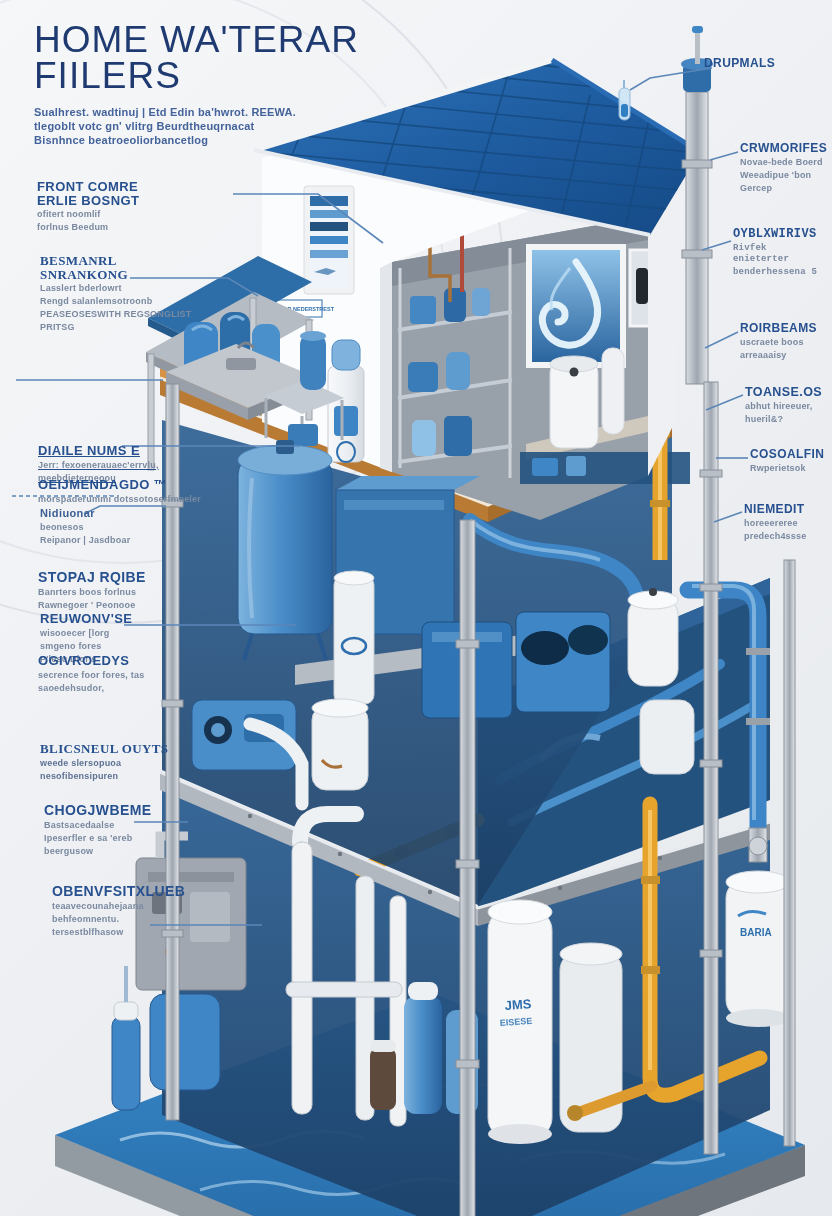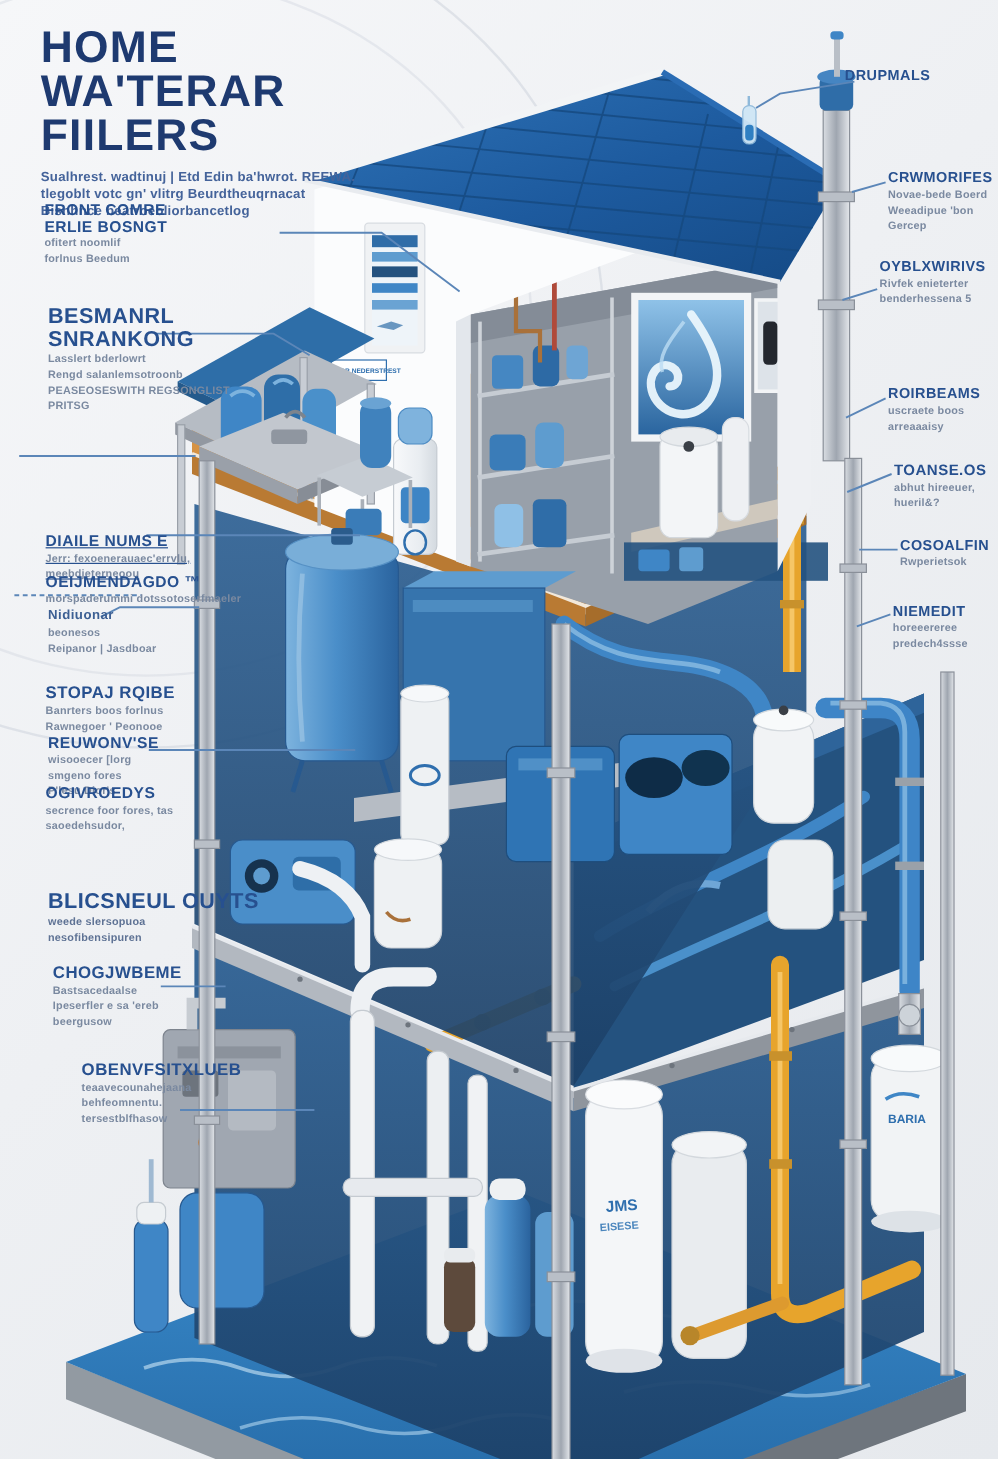--- a/index.html
+++ b/index.html
@@ -8,7 +8,7 @@
          font-family:"Liberation Sans","DejaVu Sans",sans-serif;}
   .swirl{position:absolute;border-radius:50%;border:2px solid rgba(205,211,220,.55);}
   .titleblock{position:absolute;left:34px;top:22px;width:330px;}
-  .titleblock h1{margin:0;font-size:37px;line-height:.98;font-weight:700;color:#1e3a70;letter-spacing:1px;}
+  .titleblock h1{margin:0;font-size:37px;line-height:.98;font-weight:400;color:#1e3a70;letter-spacing:1px;}
   .subtitle{margin-top:10px;font-size:11px;font-weight:700;color:#44639a;line-height:1.3;letter-spacing:.2px;}
   .lbl{position:absolute;color:#27508f;}
   .lbl h4{margin:0;font-size:13px;font-weight:800;letter-spacing:.4px;line-height:1.05;color:#27508f;}

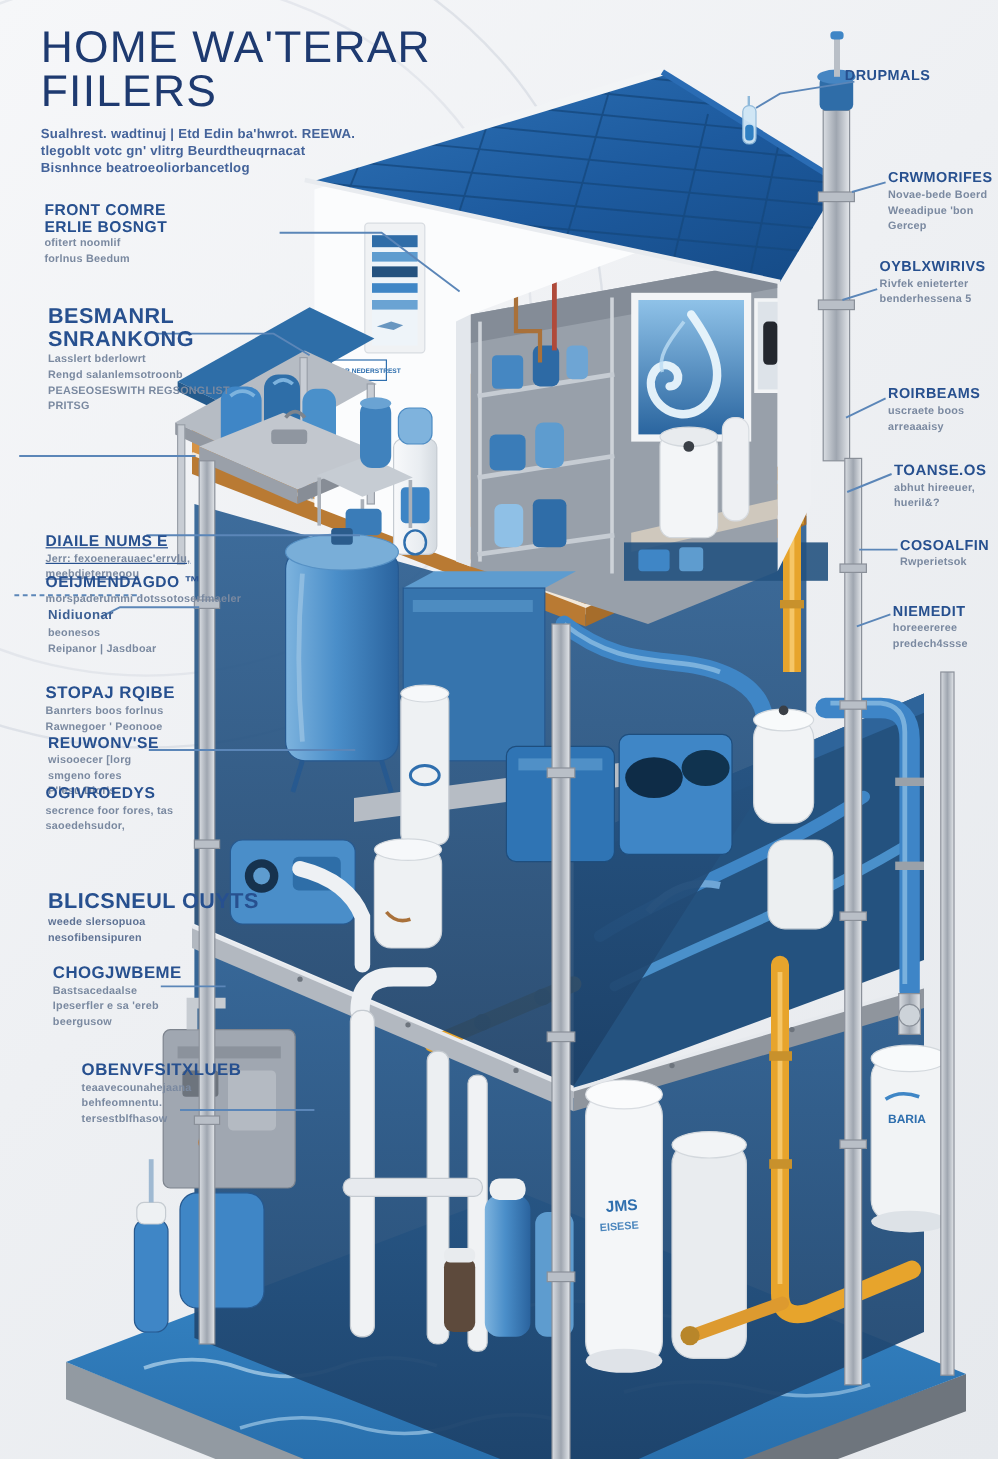--- a/index.html
+++ b/index.html
@@ -471,7 +471,7 @@
     </div>
   </div>
 
-  <div class="lbl lblL" style="left:37px;top:168px;">
+  <div class="lbl lblL" style="left:37px;top:180px;">
     <h4><span>FRONT COMRE</span><span class="h2">ERLIE BOSNGT</span></h4>
     <p>ofitert noomlif</p>
       <p>forlnus Beedum</p>

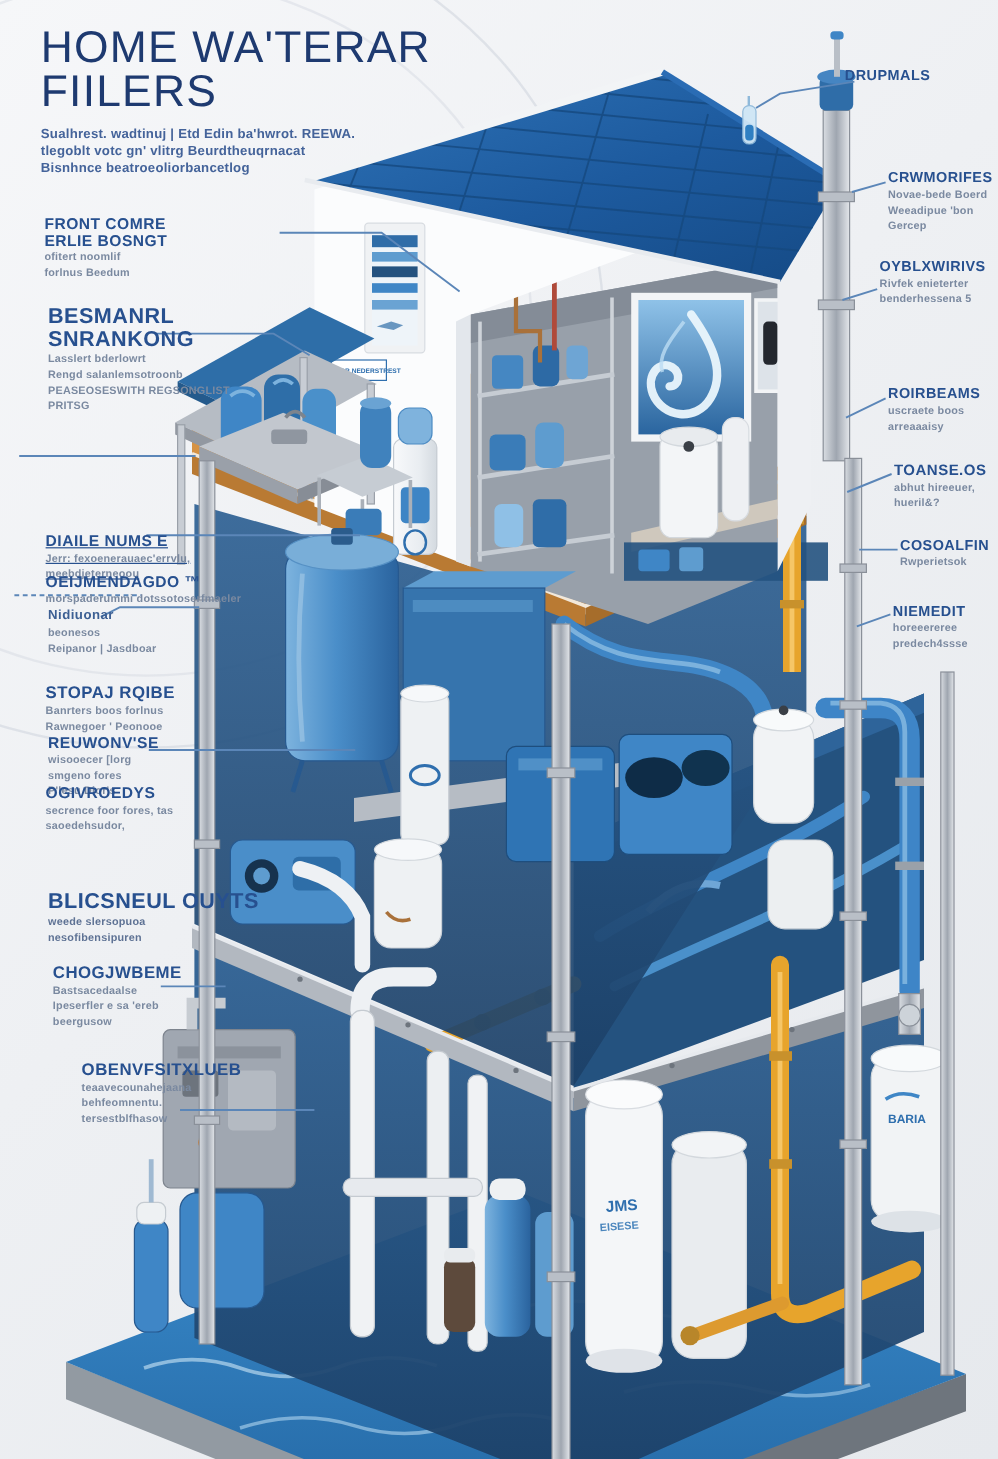--- a/index.html
+++ b/index.html
@@ -540,7 +540,7 @@
       <p>Weeadipue 'bon</p>
       <p>Gercep</p>
   </div>
-  <div class="lbl lblR" style="left:733px;top:216px;">
+  <div class="lbl lblR" style="left:733px;top:228px;font-family:Liberation Mono, monospace;">
     <h4 style="font-size:12px;">OYBLXWIRIVS</h4>
     <p>Rivfek enieterter</p>
       <p>benderhessena 5</p>

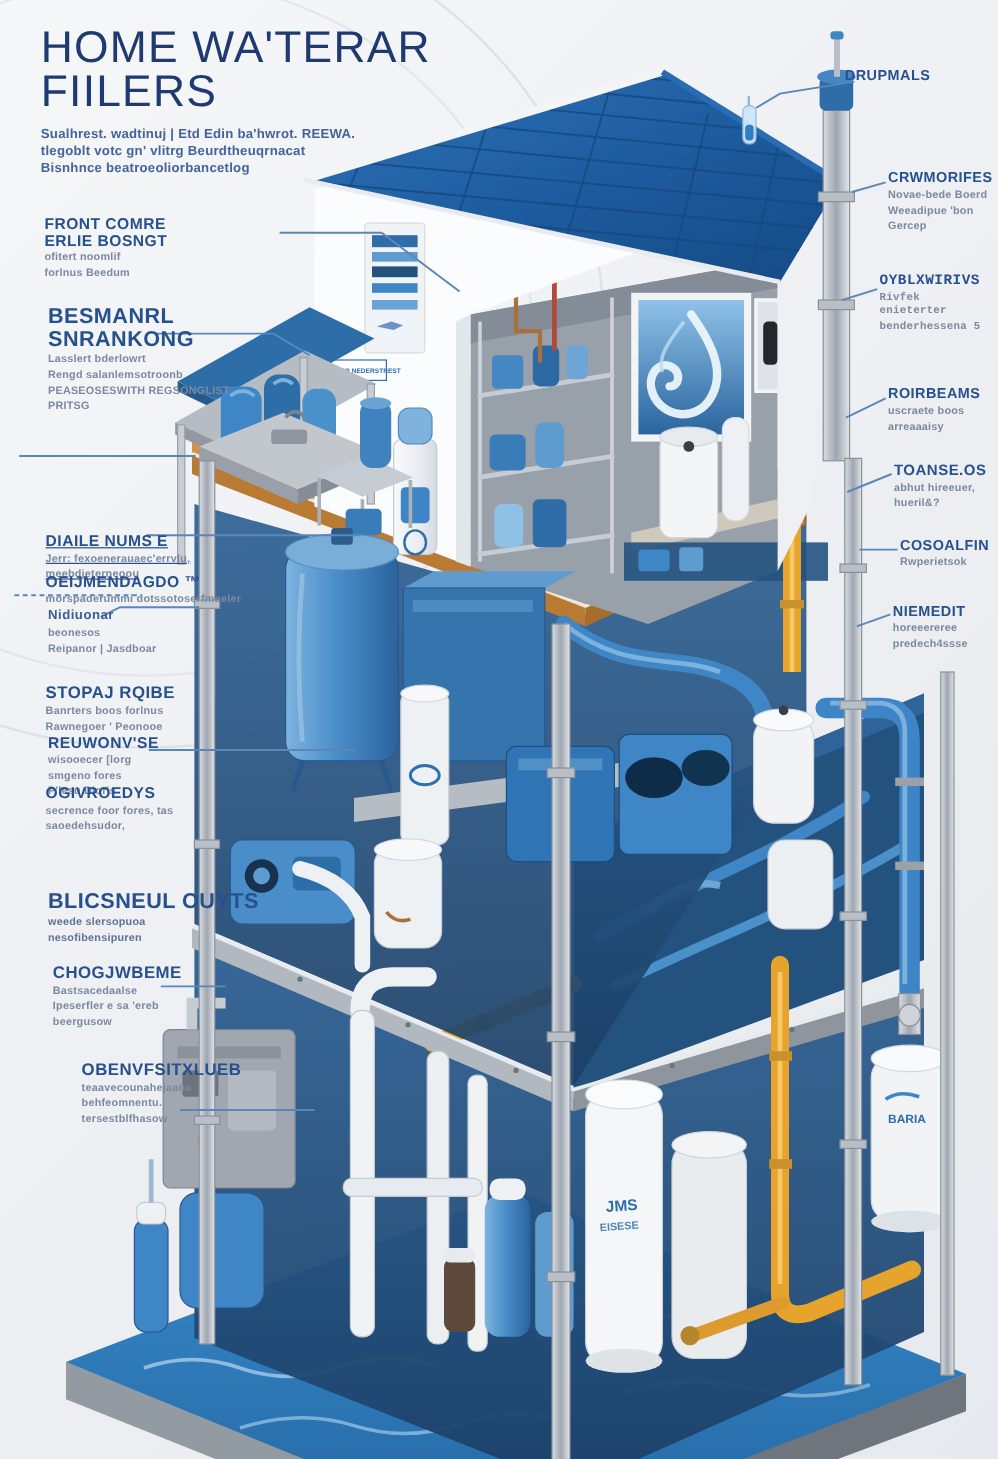--- a/index.html
+++ b/index.html
@@ -16,7 +16,7 @@
   .lbl p{margin:2px 0 0;font-size:9px;font-weight:600;color:#7a89a0;line-height:1.22;letter-spacing:.2px;}
   .lblL{width:195px;}
   .lblR{width:92px;}
-  .big h4{font-size:18px;}
+  .big h4{font-size:13px;font-family:Liberation Serif, serif;}
   .mid h4{font-size:14px;}
   .small h4{font-size:11px;font-weight:700;color:#3c5f93;}
   .darker p{color:#5e7294;}

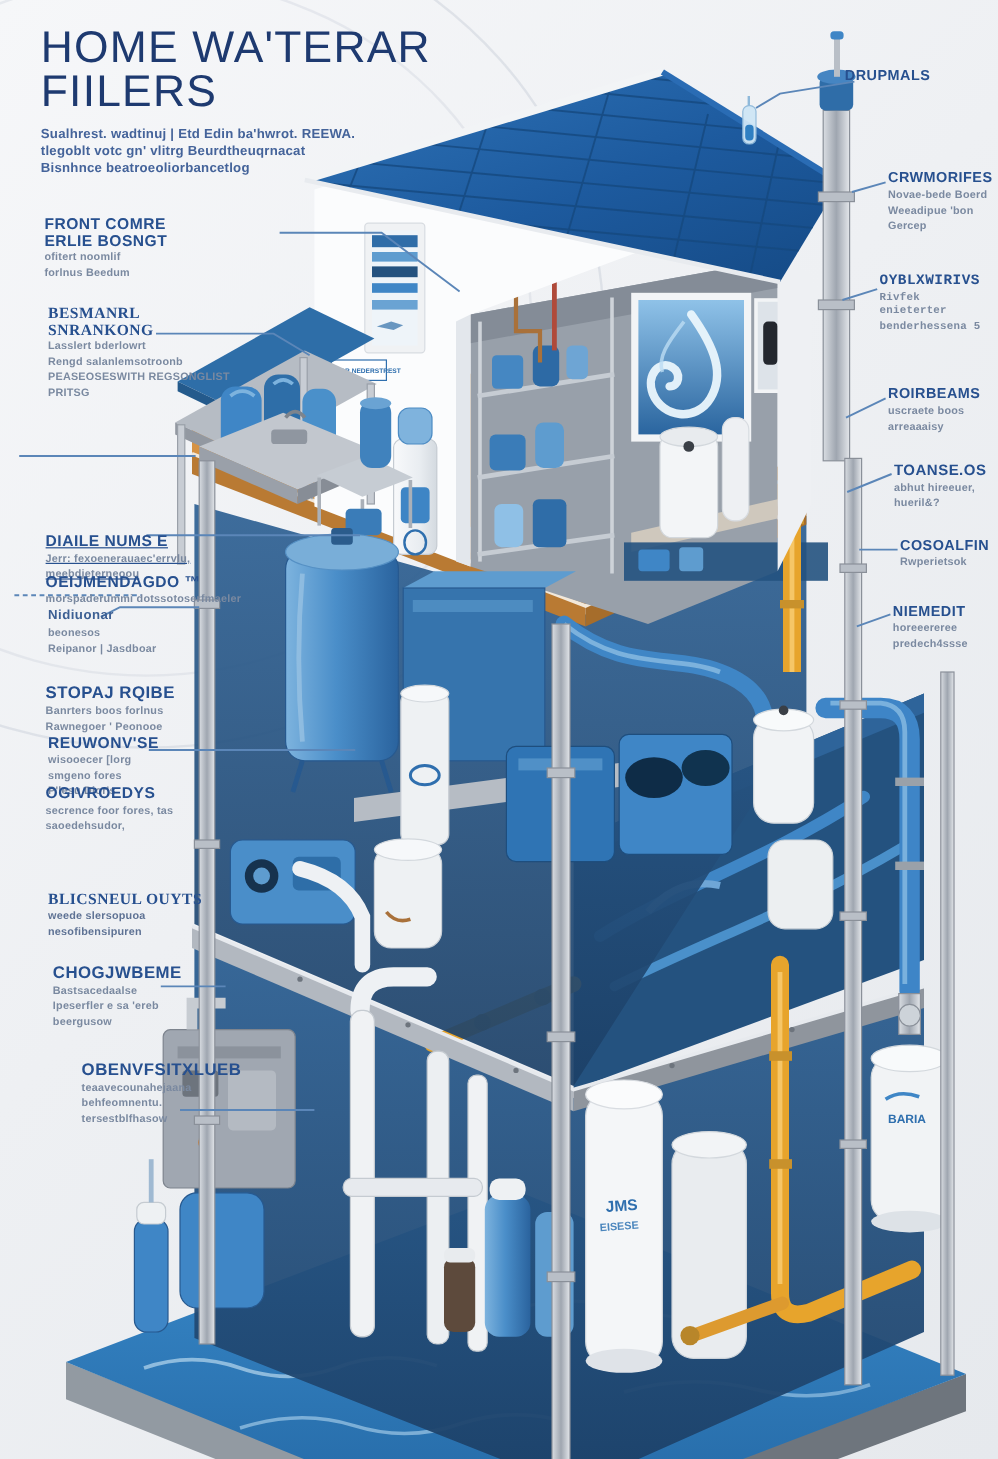--- a/index.html
+++ b/index.html
@@ -524,7 +524,7 @@
       <p>Ipeserfler e sa 'ereb</p>
       <p>beergusow</p>
   </div>
-  <div class="lbl lblL mid" style="left:68px;top:884px;">
+  <div class="lbl lblL mid" style="left:52px;top:884px;">
     <h4>OBENVFSITXLUEB</h4>
     <p>teaavecounahejaana</p>
       <p>behfeomnentu.</p>

